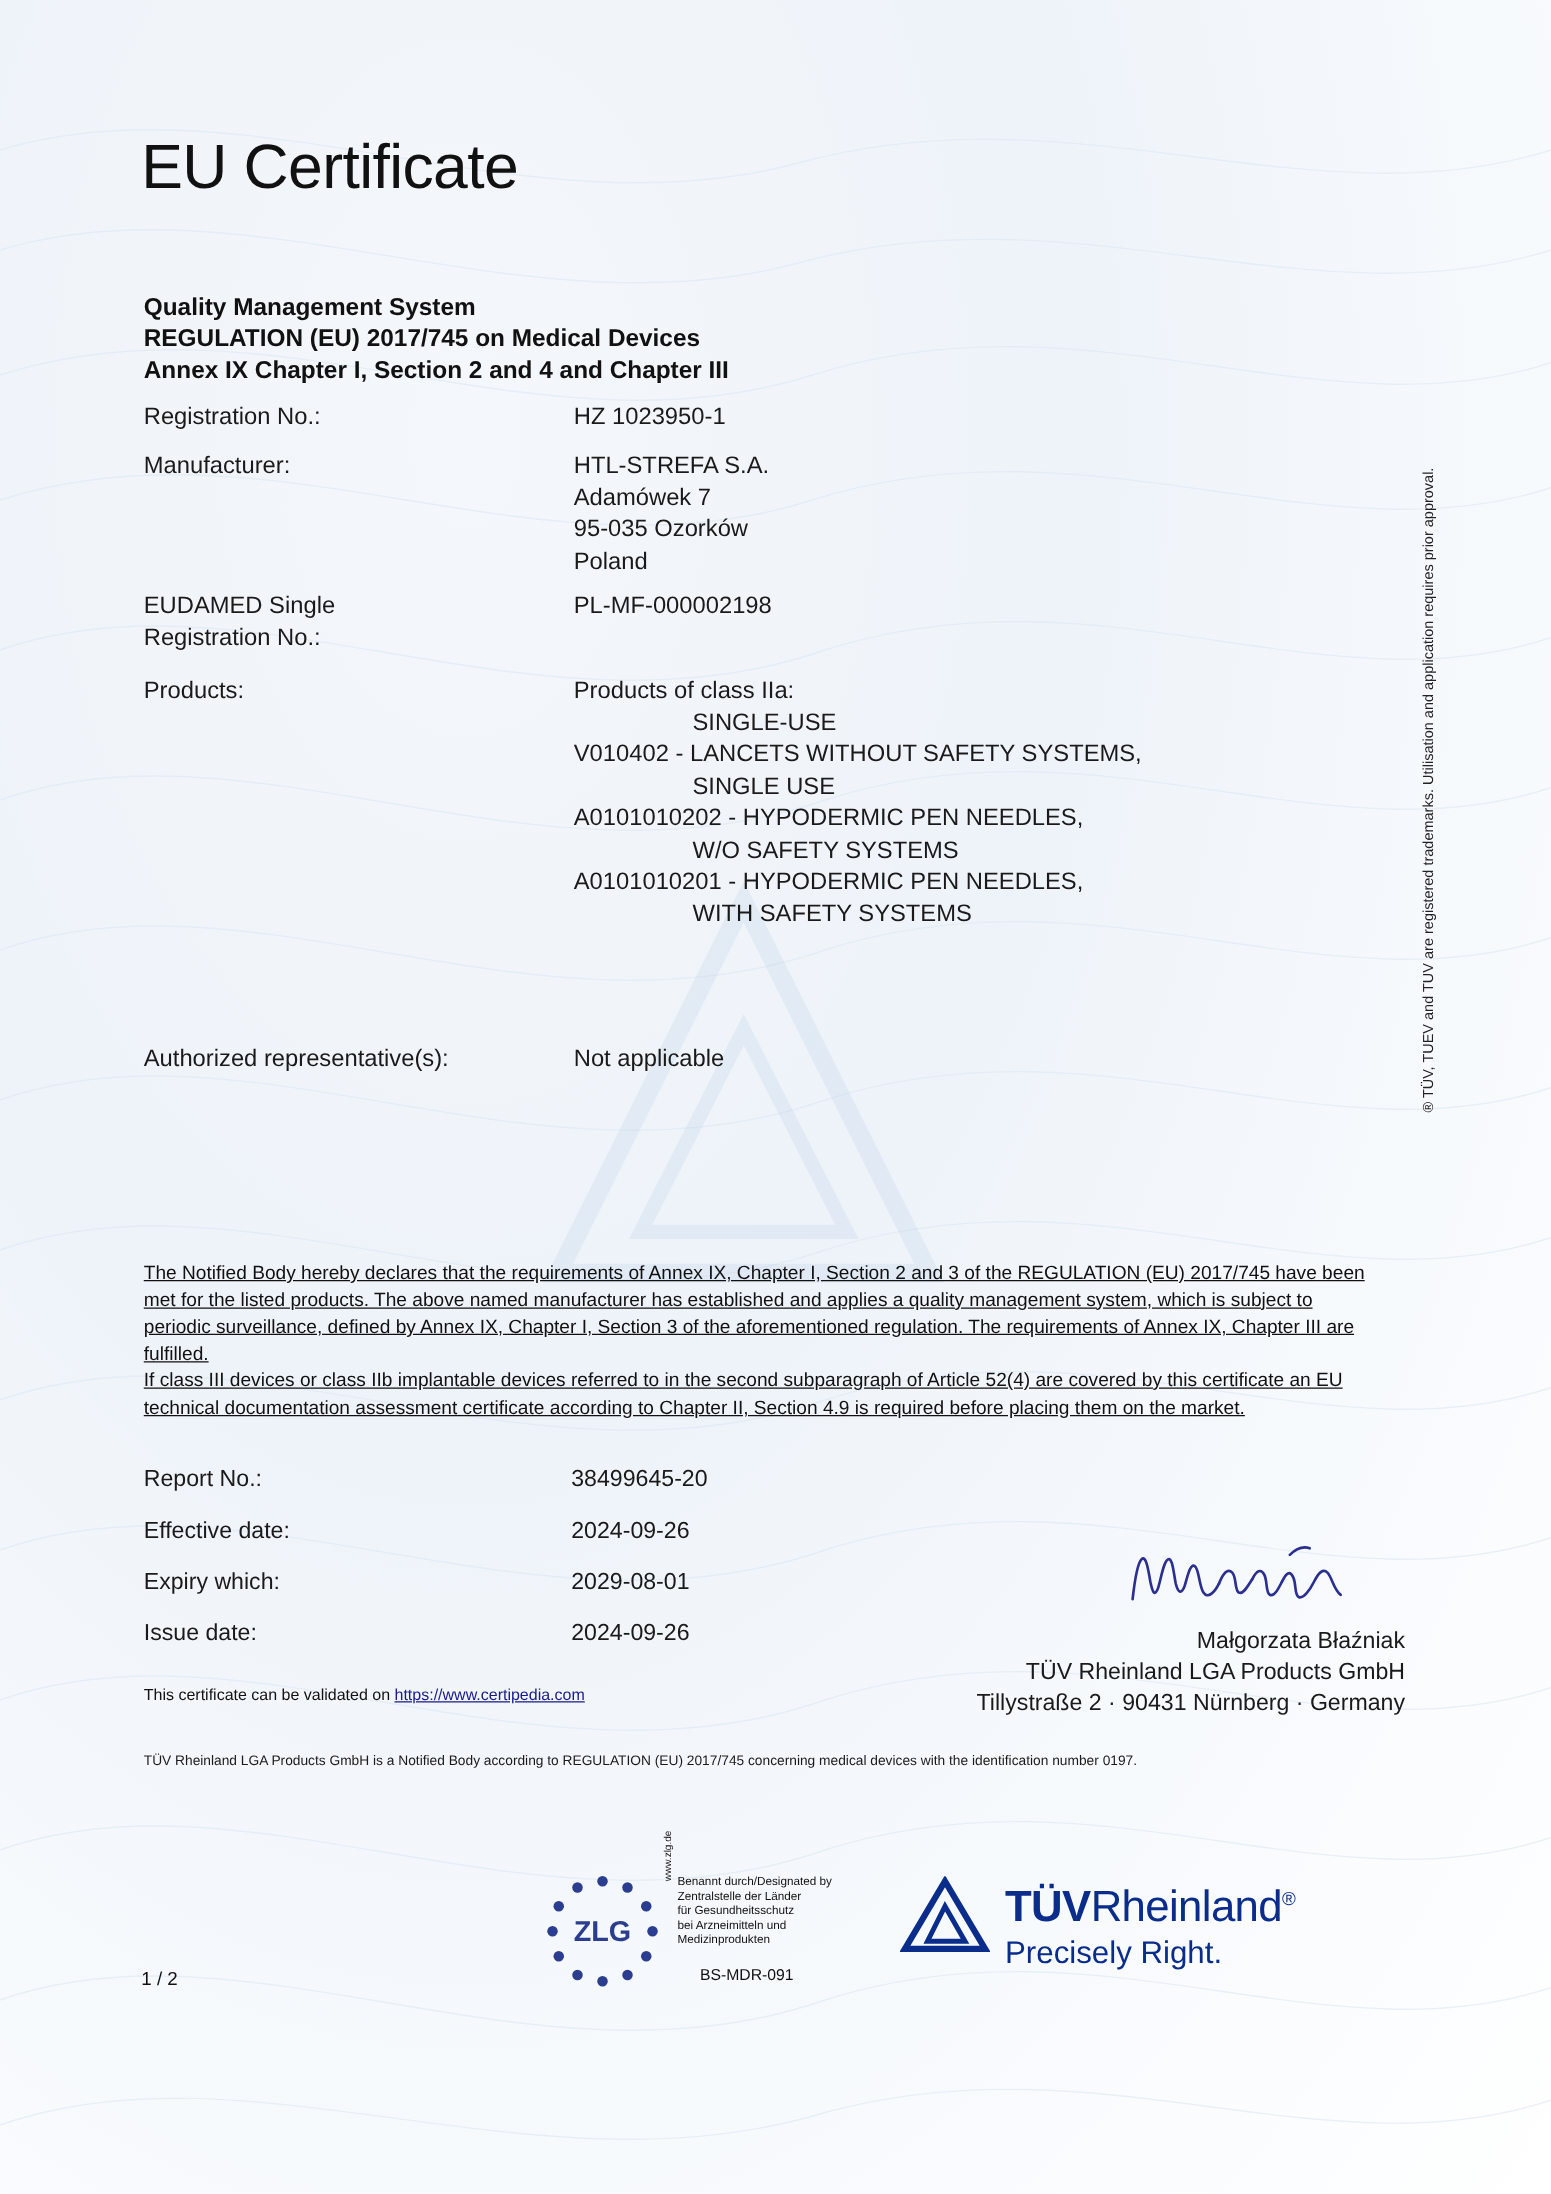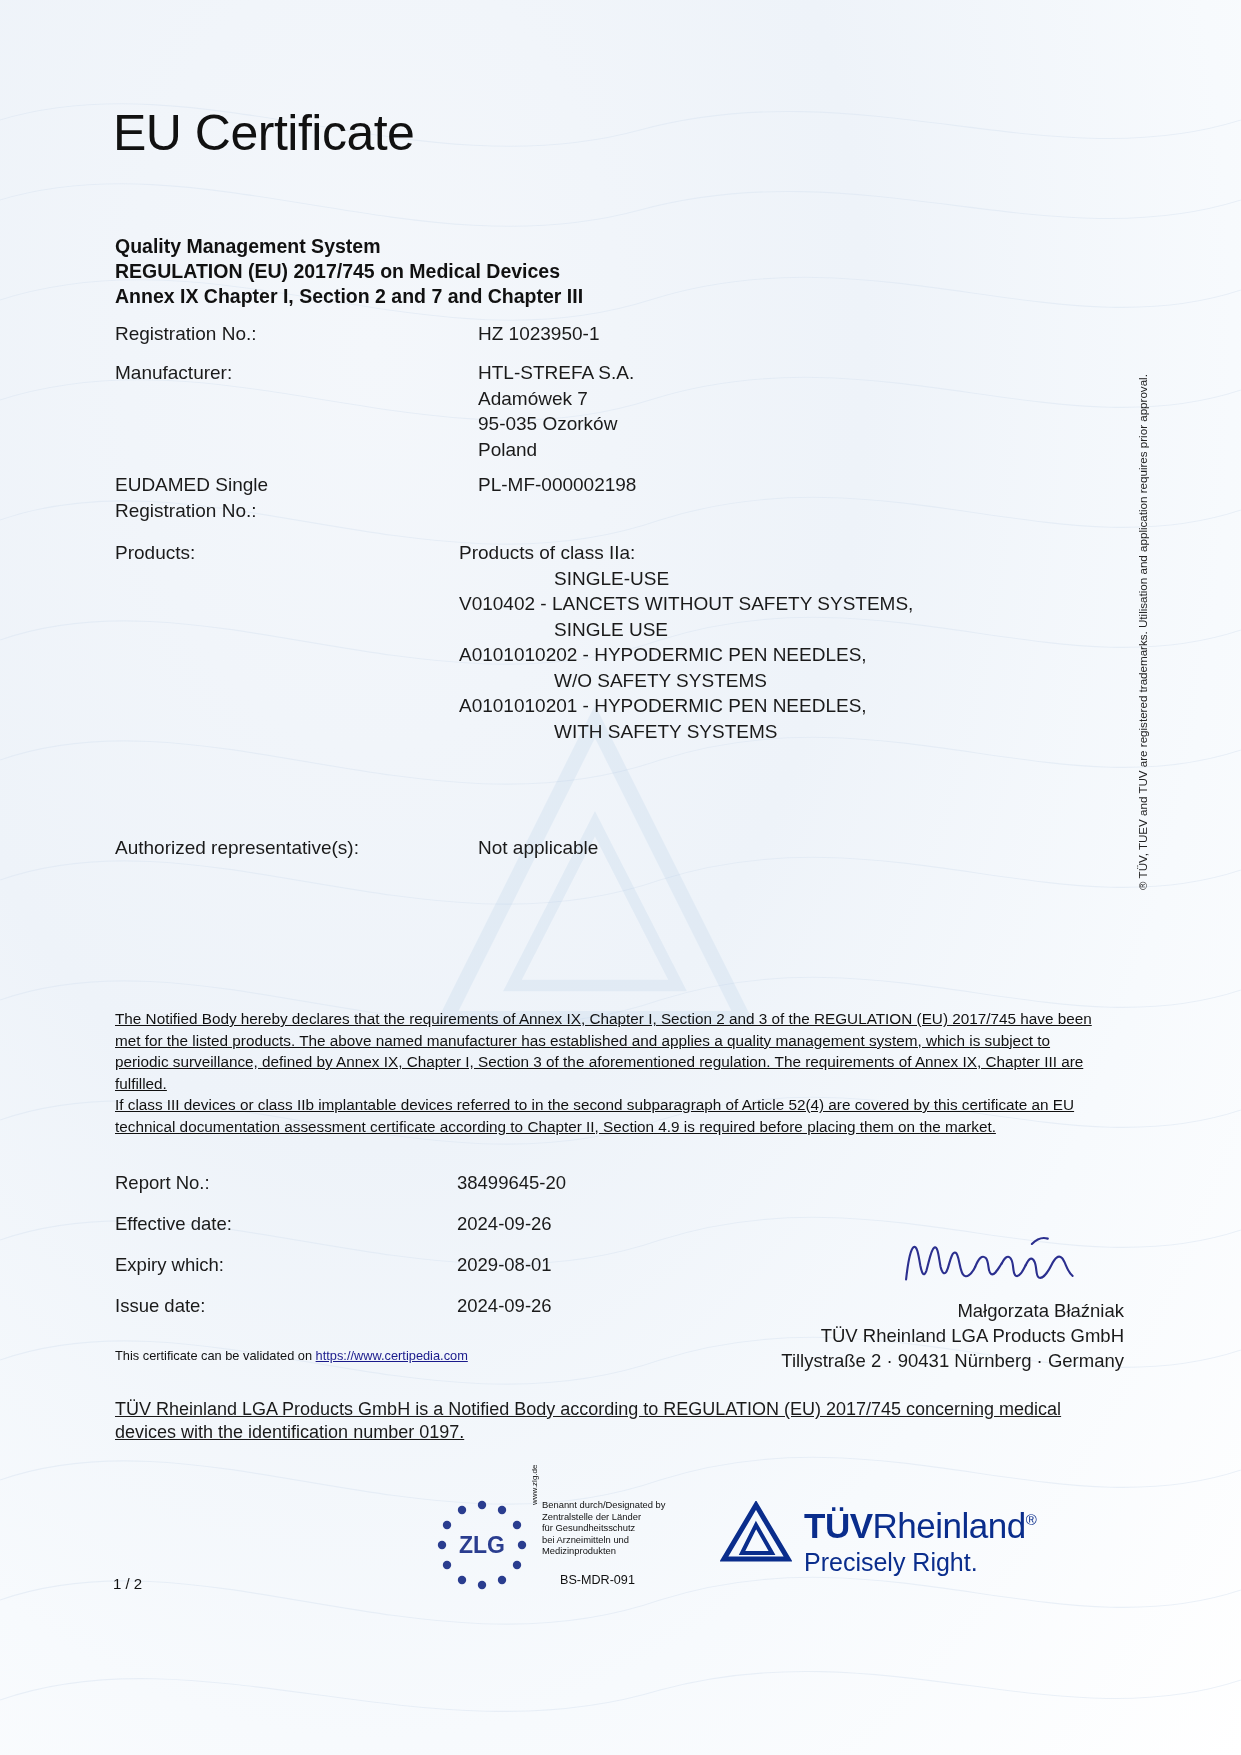--- a/index.html
+++ b/index.html
@@ -281,7 +281,7 @@
     <div class="subtitle-block">
       <div>Quality Management System</div>
       <div>REGULATION (EU) 2017/745 on Medical Devices</div>
-      <div>Annex IX Chapter I, Section 2 and 7 and Chapter III</div>
+      <div>Annex IX Chapter I, Section 2 and 4 and Chapter III</div>
     </div>
 
     <div class="field-row" style="top:321px;">

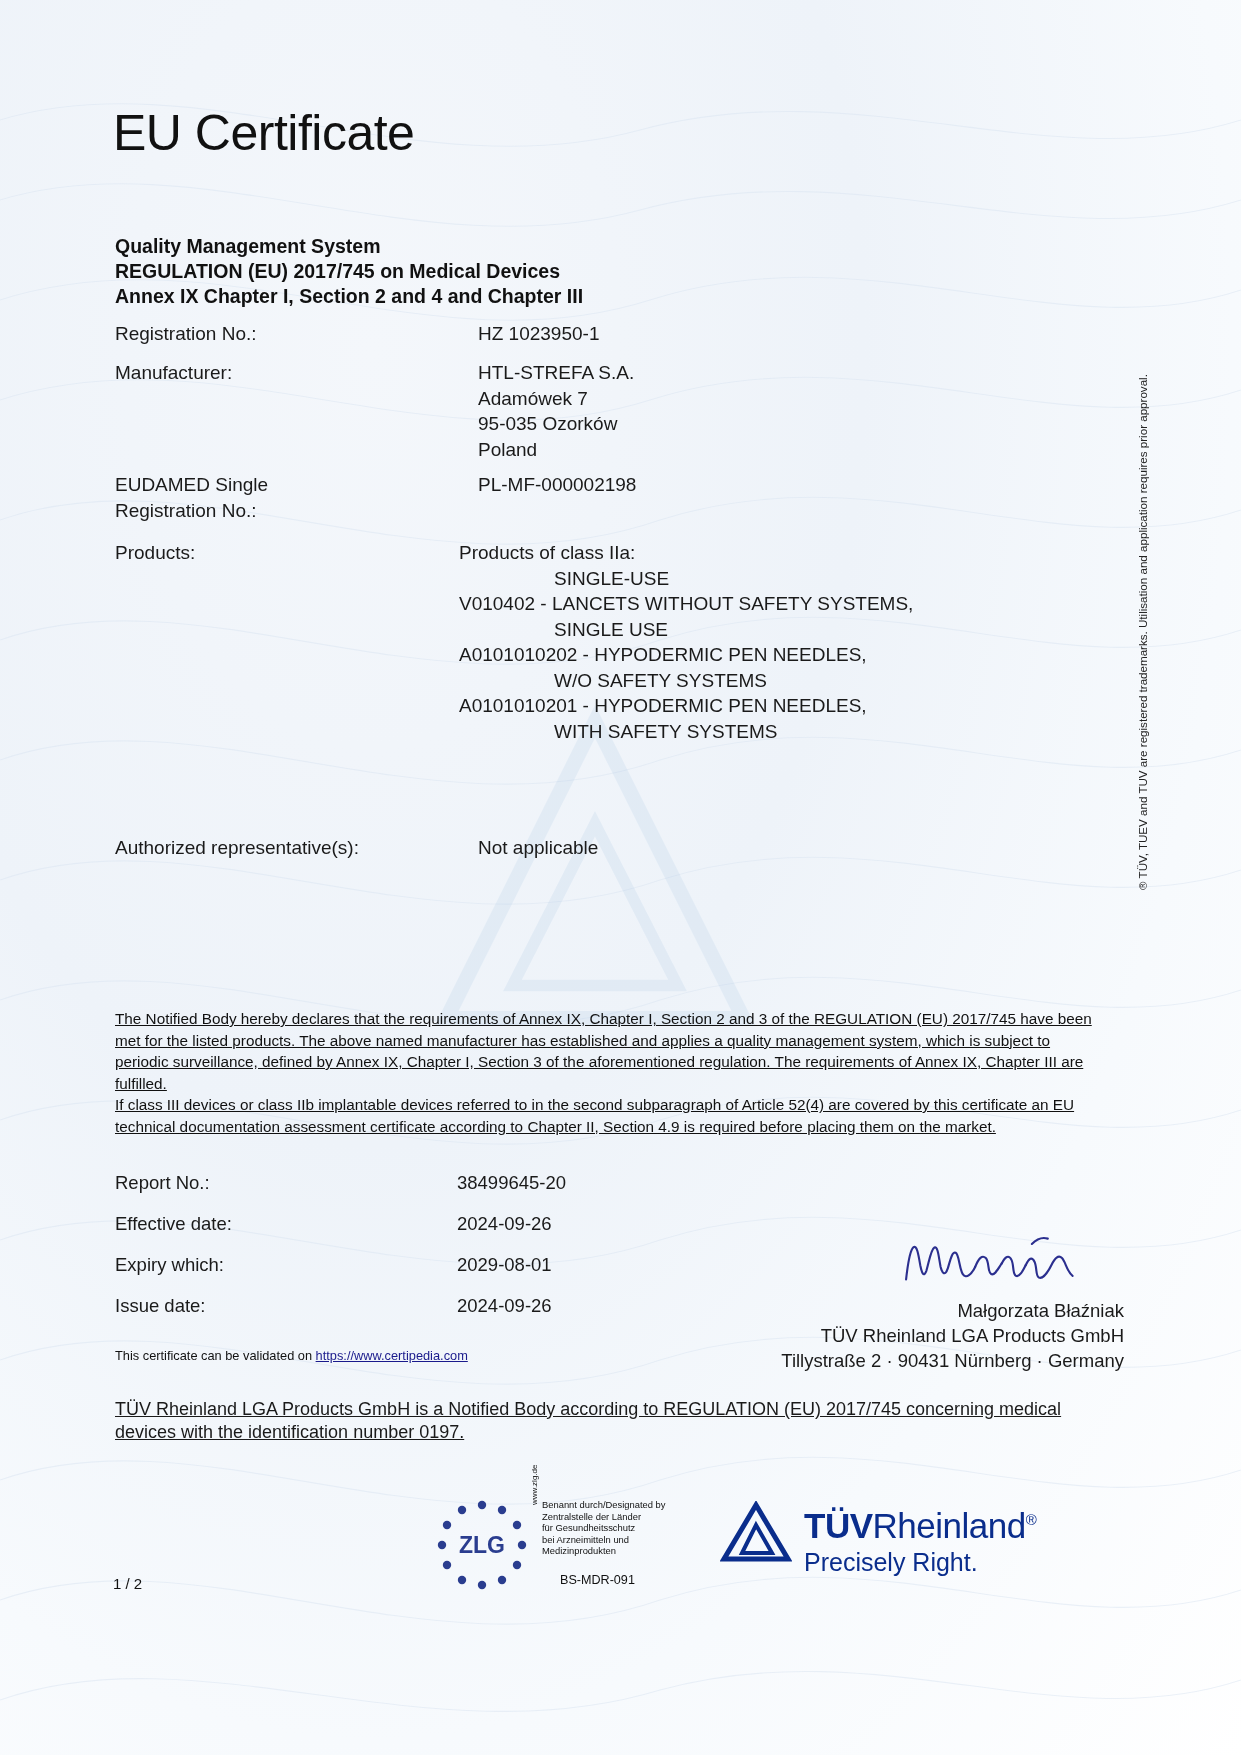--- a/index.html
+++ b/index.html
@@ -80,7 +80,7 @@
   }
   .field-value {
     position: absolute;
-    left: 363px;
+    left: 344px;
     top: 0;
     width: 650px;
     white-space: pre-line;

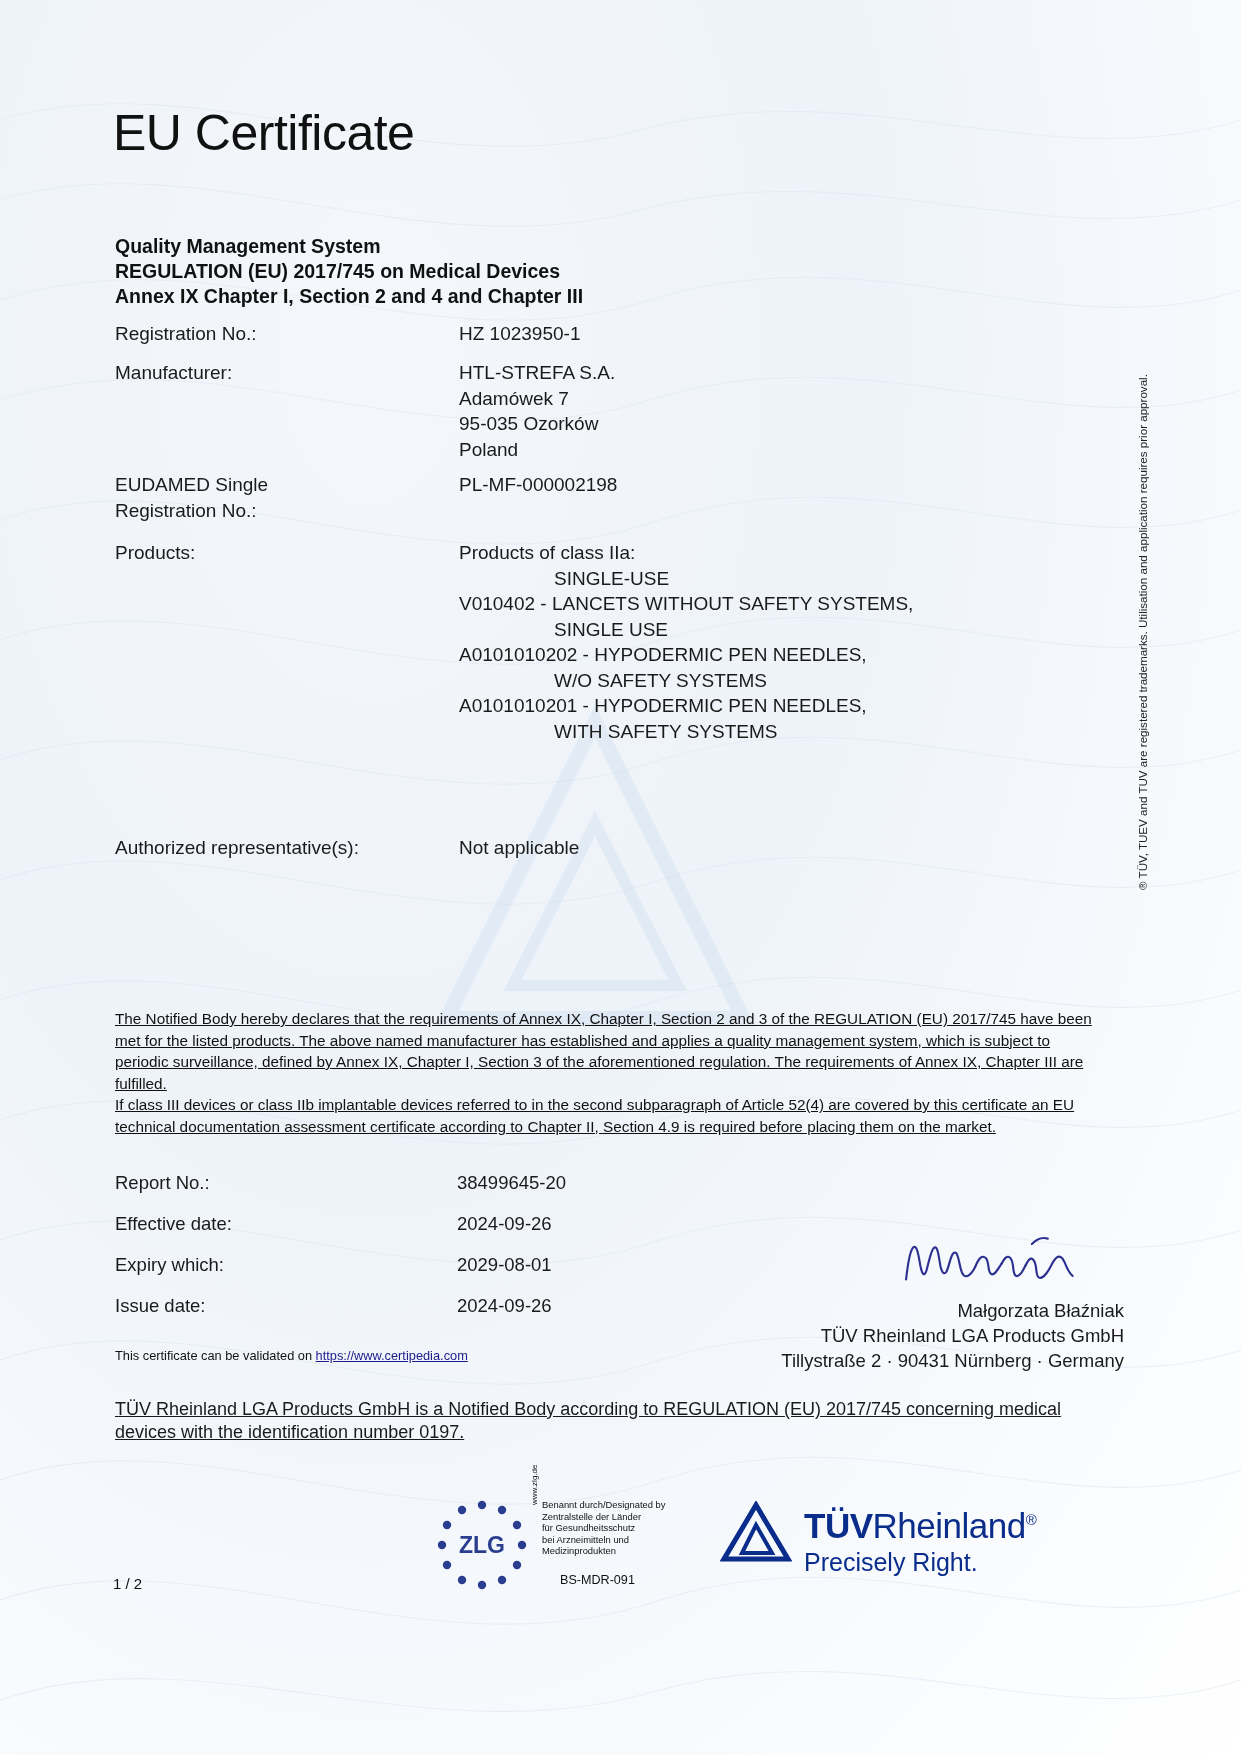--- a/index.html
+++ b/index.html
@@ -151,9 +151,8 @@
     left: 2px;
     top: 1398px;
     width: 985px;
-    font-size: 18px;
+    font-size: 11px;
     line-height: 23px;
-    text-decoration: underline;
   }
 
   .side-note {

